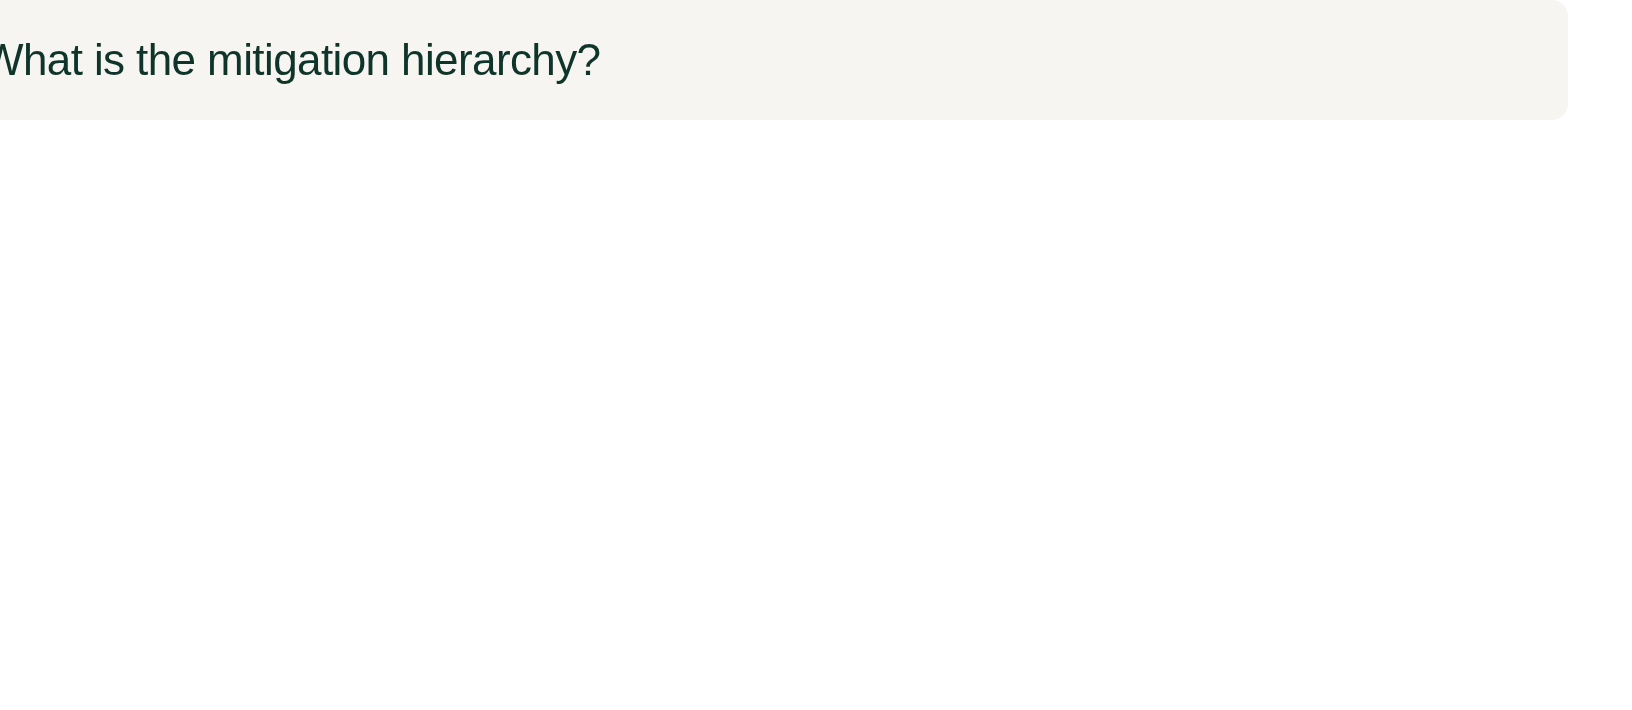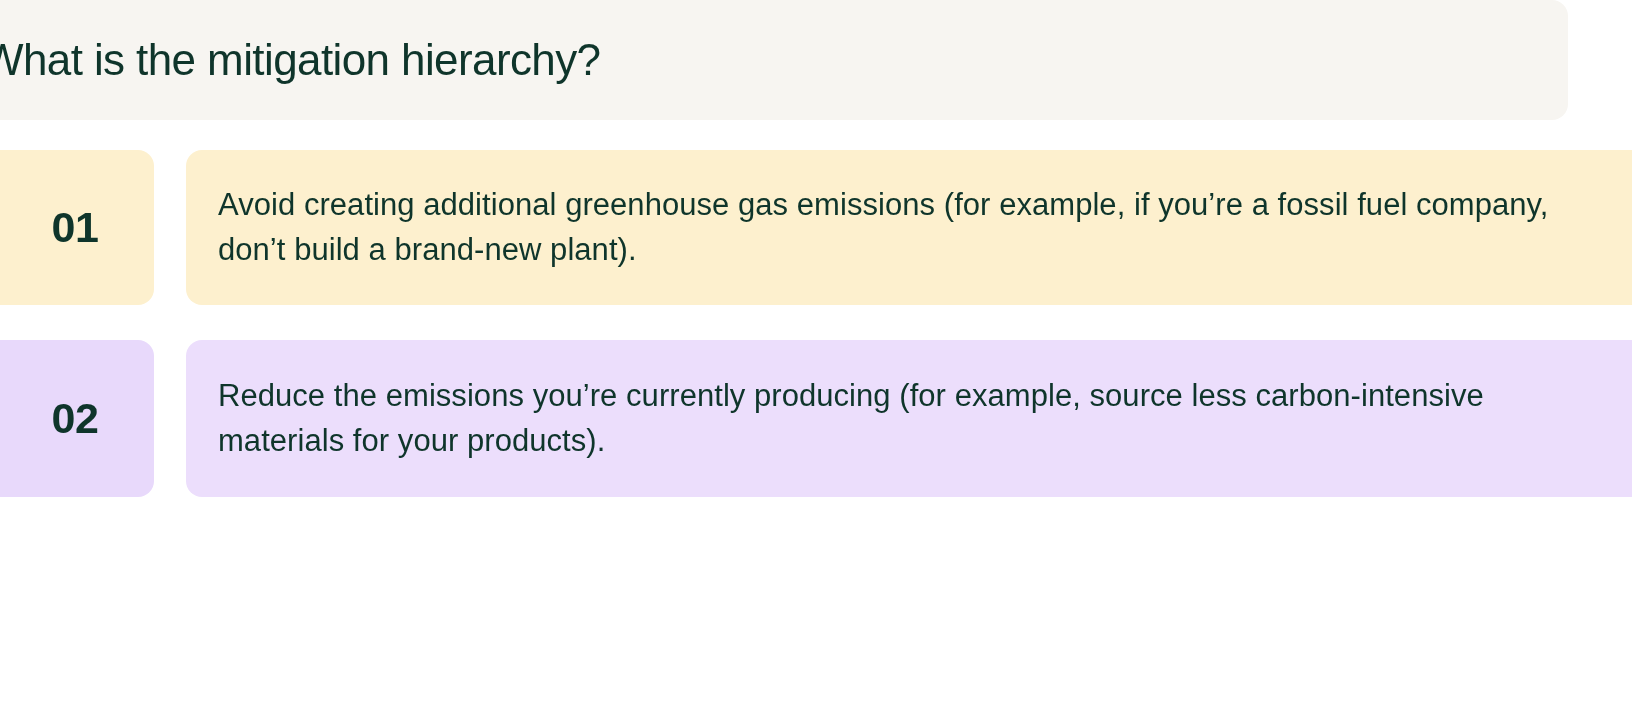--- a/index.html
+++ b/index.html
@@ -113,14 +113,6 @@
     <div class="header-title">What is the mitigation hierarchy?</div>
   </div>
 
-  <div class="row" id="row-1">
-    <div class="row-badge">
-      <span class="row-badge-label">01</span>
-    </div>
-    <div class="row-panel">
-      <div class="row-text">Avoid creating additional greenhouse gas emissions (for example, if you’re a fossil fuel company, don’t build a brand-new plant).</div>
-    </div>
-  </div>
 
   <div class="row" id="row-2">
     <div class="row-badge">

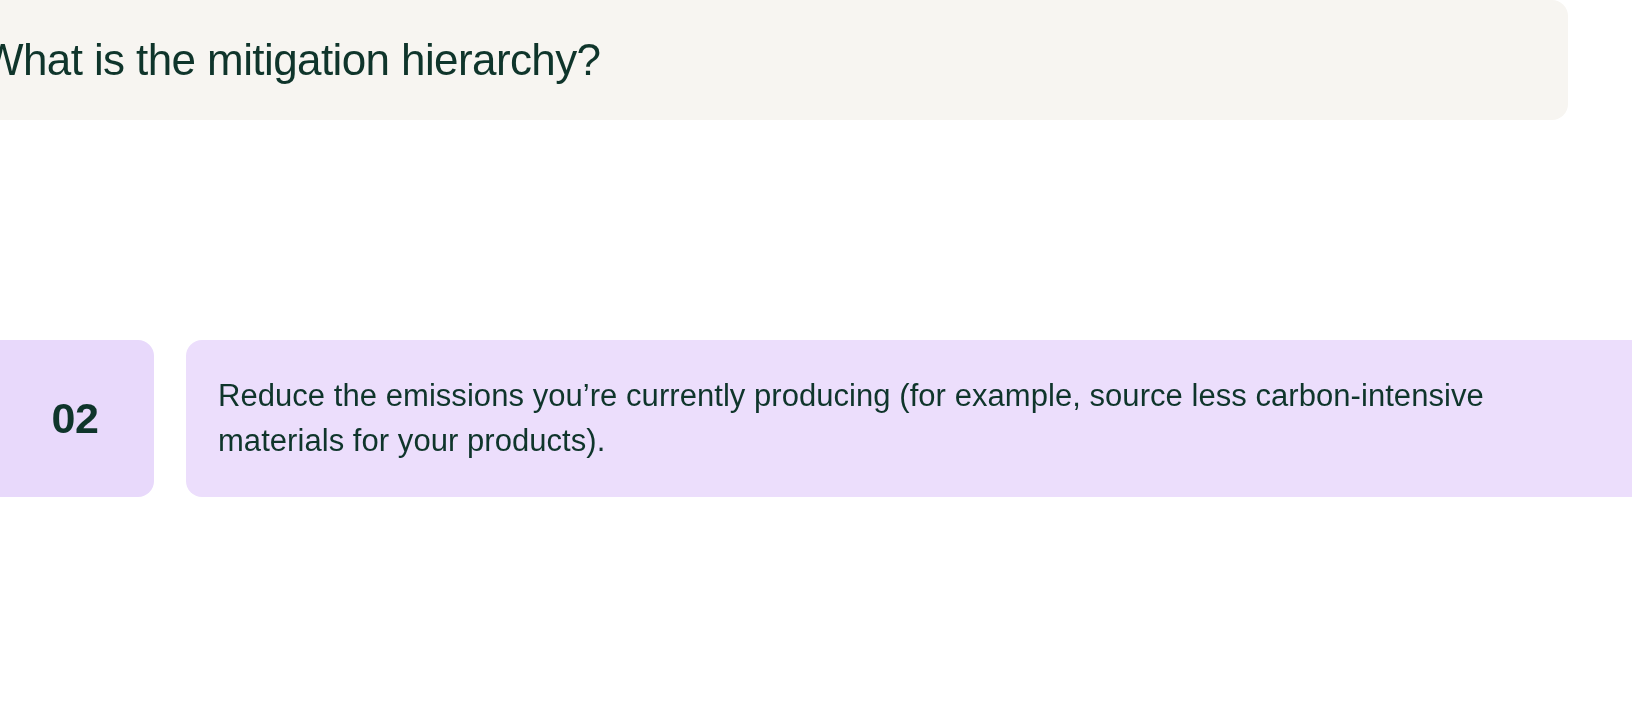--- a/index.html
+++ b/index.html
@@ -114,14 +114,6 @@
   </div>
 
 
-  <div class="row" id="row-2">
-    <div class="row-badge">
-      <span class="row-badge-label">02</span>
-    </div>
-    <div class="row-panel">
-      <div class="row-text">Reduce the emissions you’re currently producing (for example, source less carbon-intensive materials for your products).</div>
-    </div>
-  </div>
 
 
 </div>

